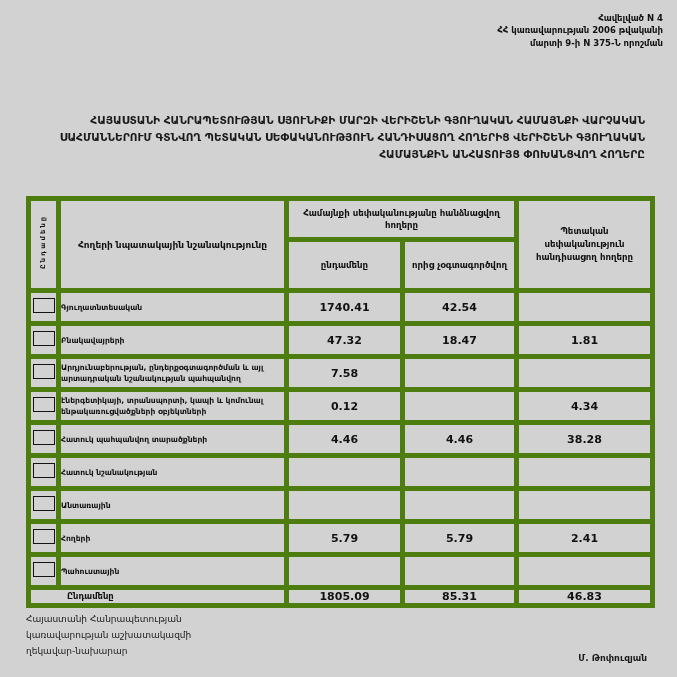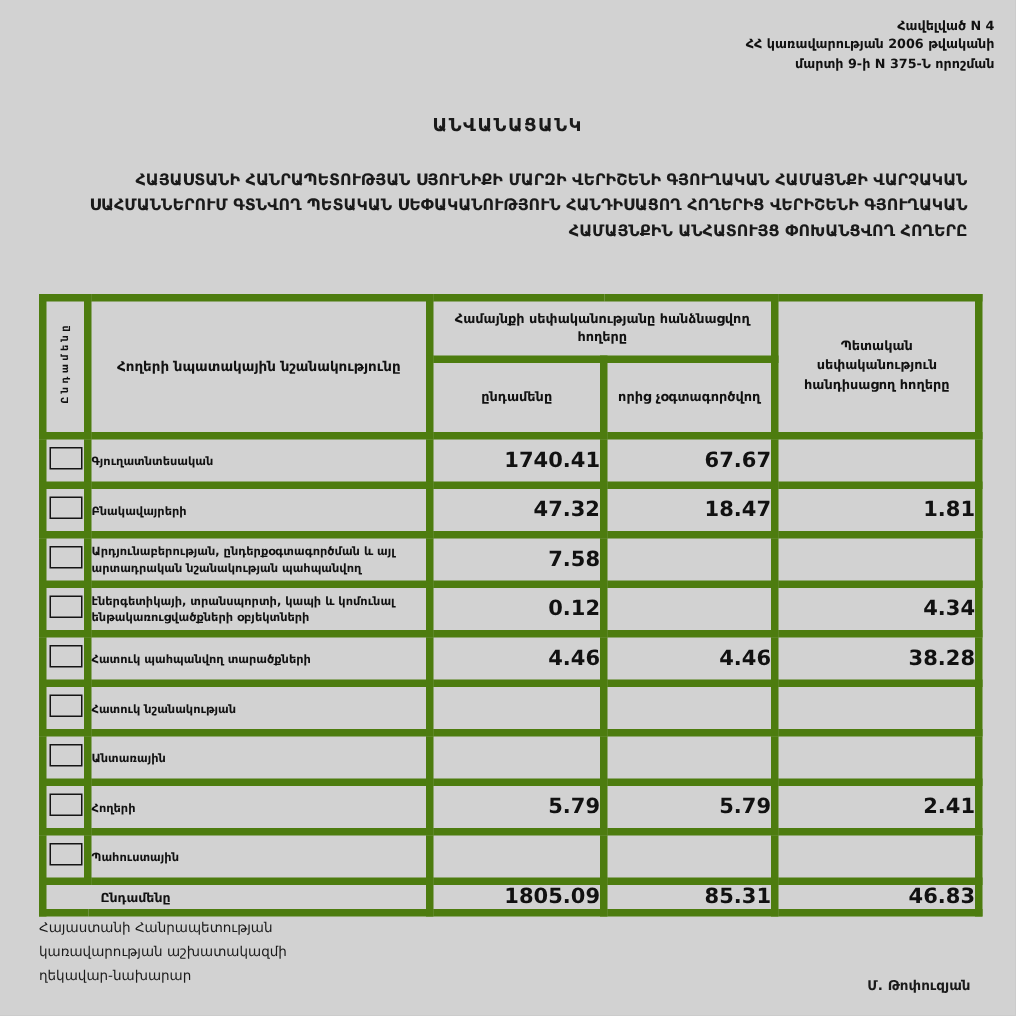--- a/index.html
+++ b/index.html
@@ -168,7 +168,6 @@
     <div>մարտի 9-ի N 375-Ն որոշման</div>
   </div>
 
-  <div class="title">ԱՆՎԱՆԱՑԱՆԿ</div>
 
   <div class="subtitle">ՀԱՅԱՍՏԱՆԻ ՀԱՆՐԱՊԵՏՈՒԹՅԱՆ ՍՅՈՒՆԻՔԻ ՄԱՐԶԻ ՎԵՐԻՇԵՆԻ ԳՅՈՒՂԱԿԱՆ ՀԱՄԱՅՆՔԻ ՎԱՐՉԱԿԱՆ ՍԱՀՄԱՆՆԵՐՈՒՄ ԳՏՆՎՈՂ  ՊԵՏԱԿԱՆ ՍԵՓԱԿԱՆՈՒԹՅՈՒՆ ՀԱՆԴԻՍԱՑՈՂ ՀՈՂԵՐԻՑ  ՎԵՐԻՇԵՆԻ ԳՅՈՒՂԱԿԱՆ ՀԱՄԱՅՆՔԻՆ ԱՆՀԱՏՈՒՅՑ  ՓՈԽԱՆՑՎՈՂ ՀՈՂԵՐԸ</div>
 

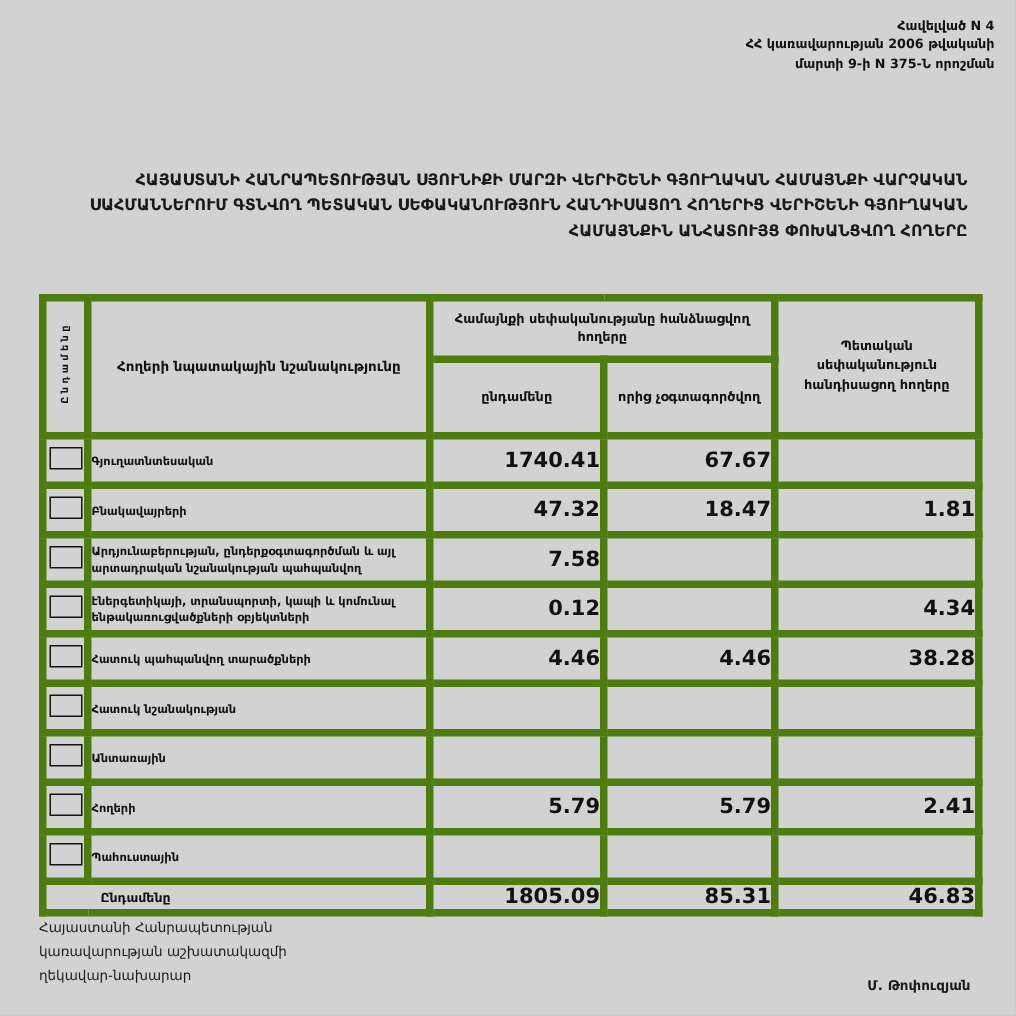--- a/index.html
+++ b/index.html
@@ -132,8 +132,8 @@
     vertical-align: middle;
   }
   td.c-val {
-    font-size: 14px;
-    text-align: right;
+    font-size: 11px;
+    text-align: center;
     vertical-align: middle;
   }
   tr.total td.c-name {

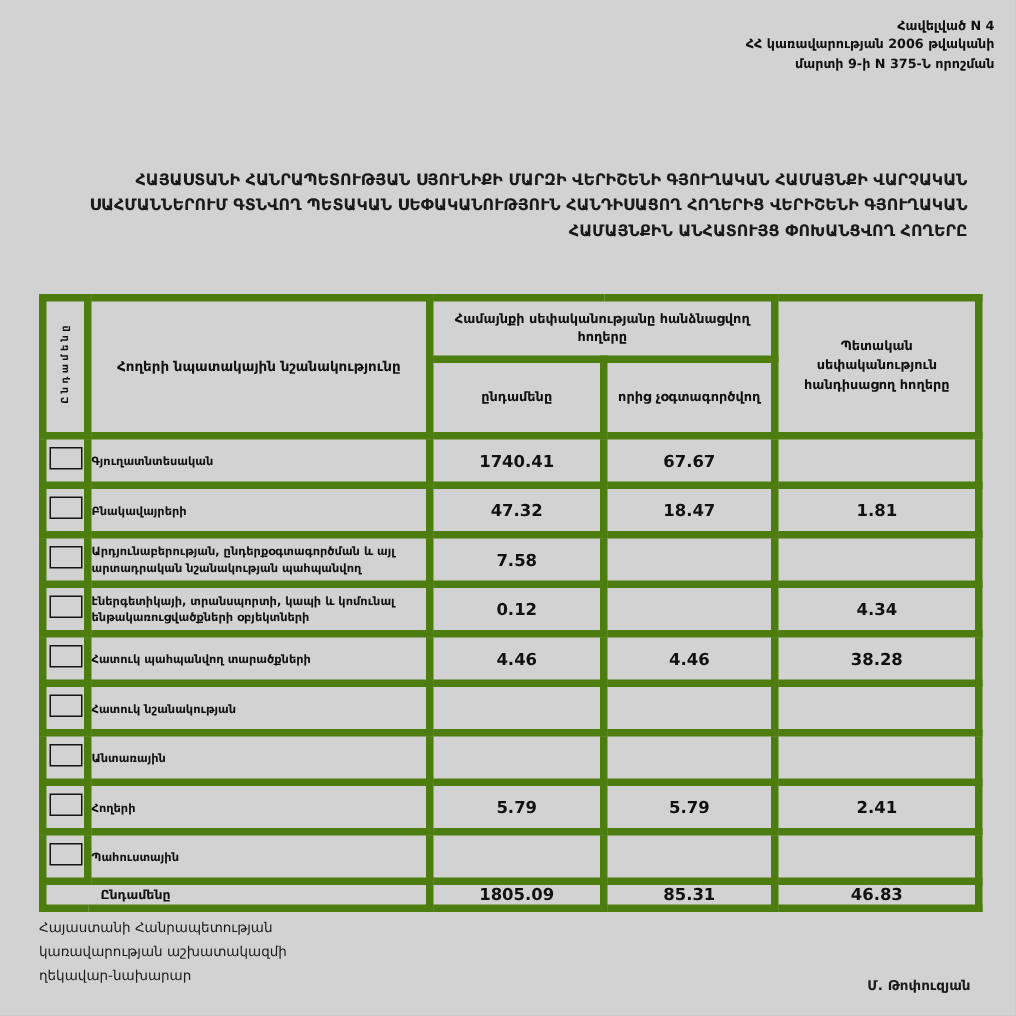--- a/index.html
+++ b/index.html
@@ -196,7 +196,7 @@
         <td class="c-num"><span class="box"></span></td>
         <td class="c-name">Գյուղատնտեսական</td>
         <td class="c-val">1740.41</td>
-        <td class="c-val">67.67</td>
+        <td class="c-val">42.54</td>
         <td class="c-val"></td>
       </tr>
       <tr>

